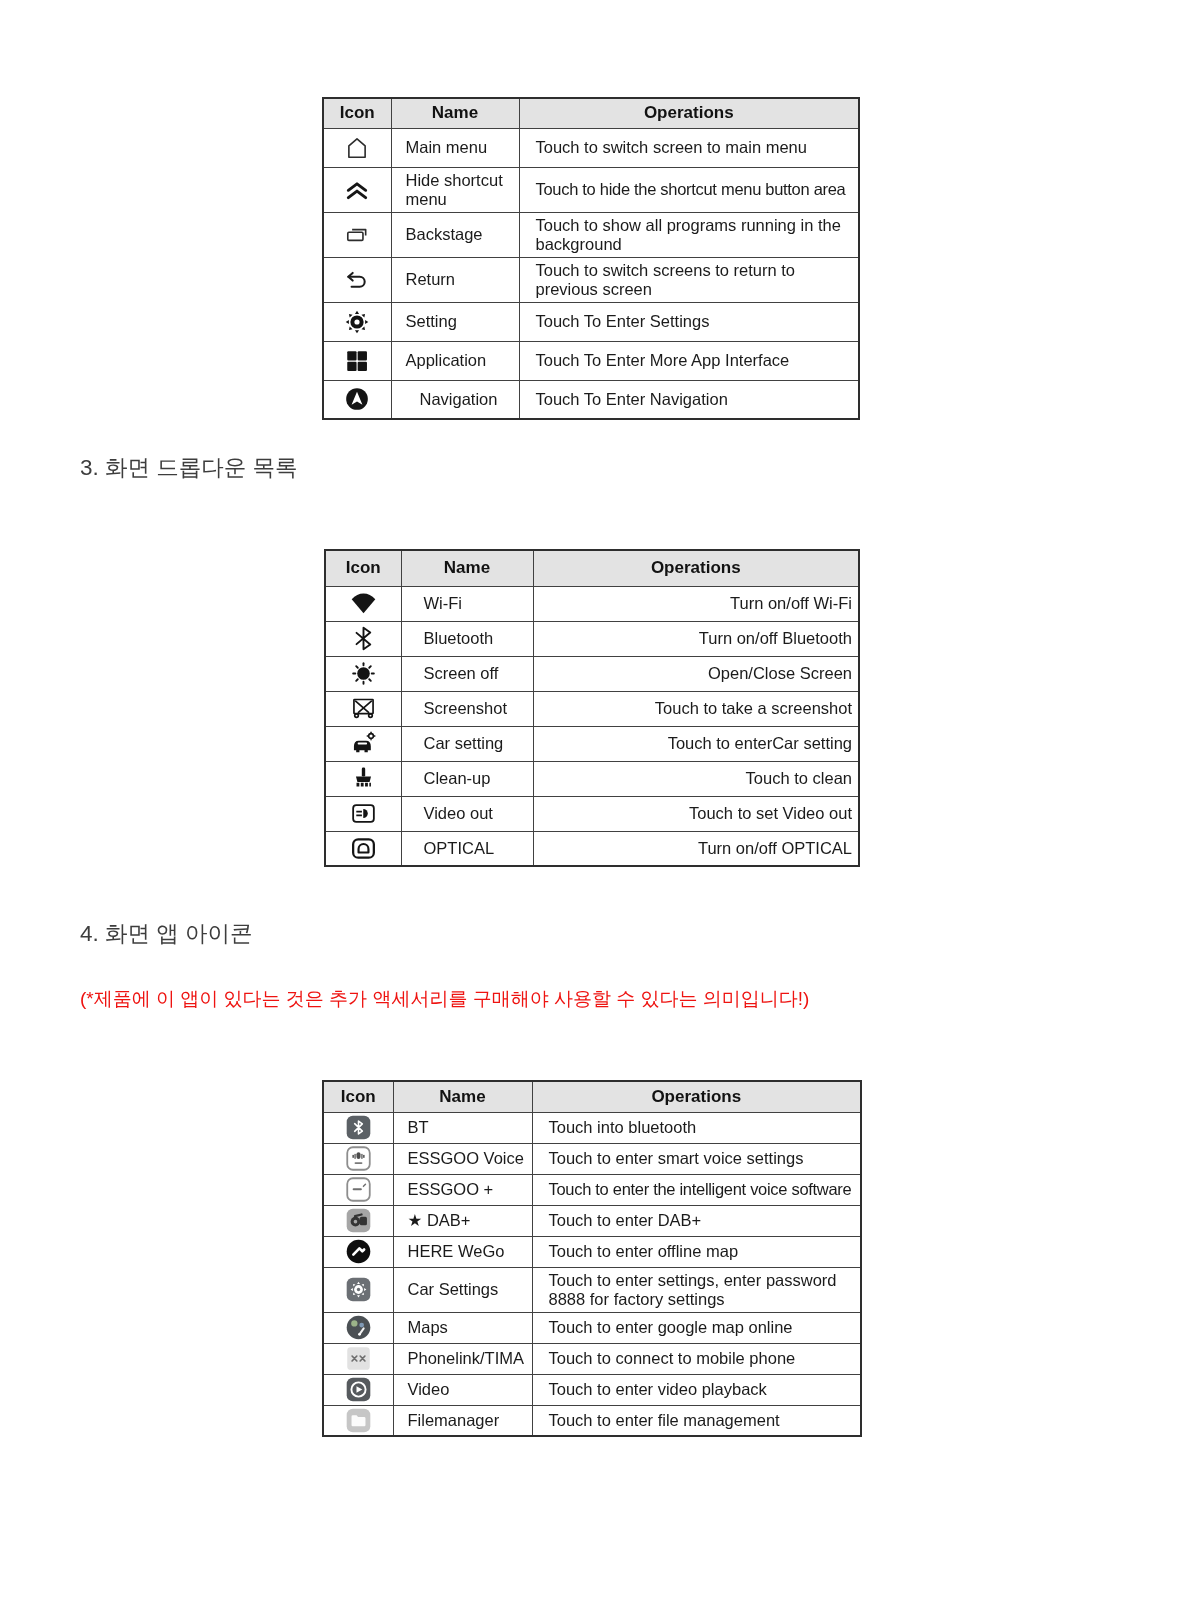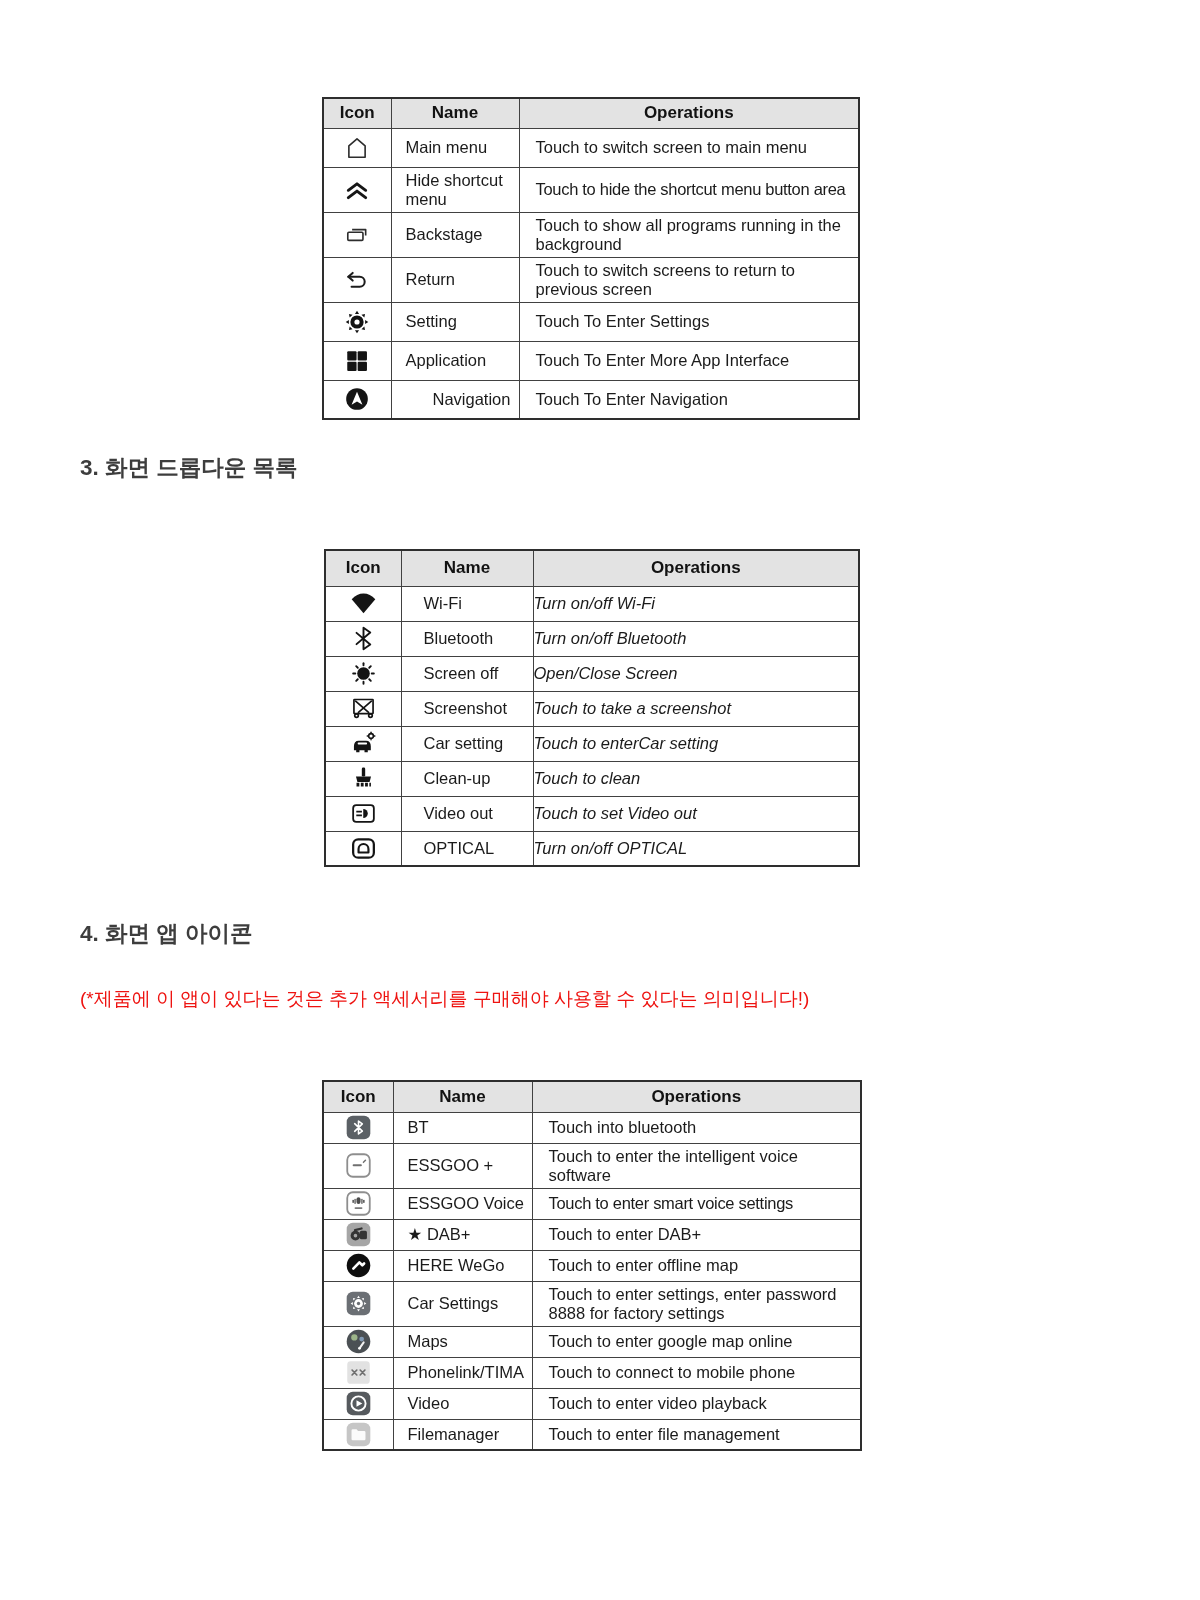--- a/index.html
+++ b/index.html
@@ -22,7 +22,7 @@
   .t1 td{height:39px;margin-top:28px;}
   .t1 .icn svg{width:26px;height:26px;}
   .t1 tbody tr:nth-child(2) .c-ops{white-space:nowrap;overflow:hidden;letter-spacing:-0.3px;}
-  .t1 tbody tr:nth-child(7) .c-name{padding-left:41px;}
+  .t1 tbody tr:nth-child(7) .c-name{padding-left:28px;}
 
   
   .t2{left:324px;top:549px;width:534px;}

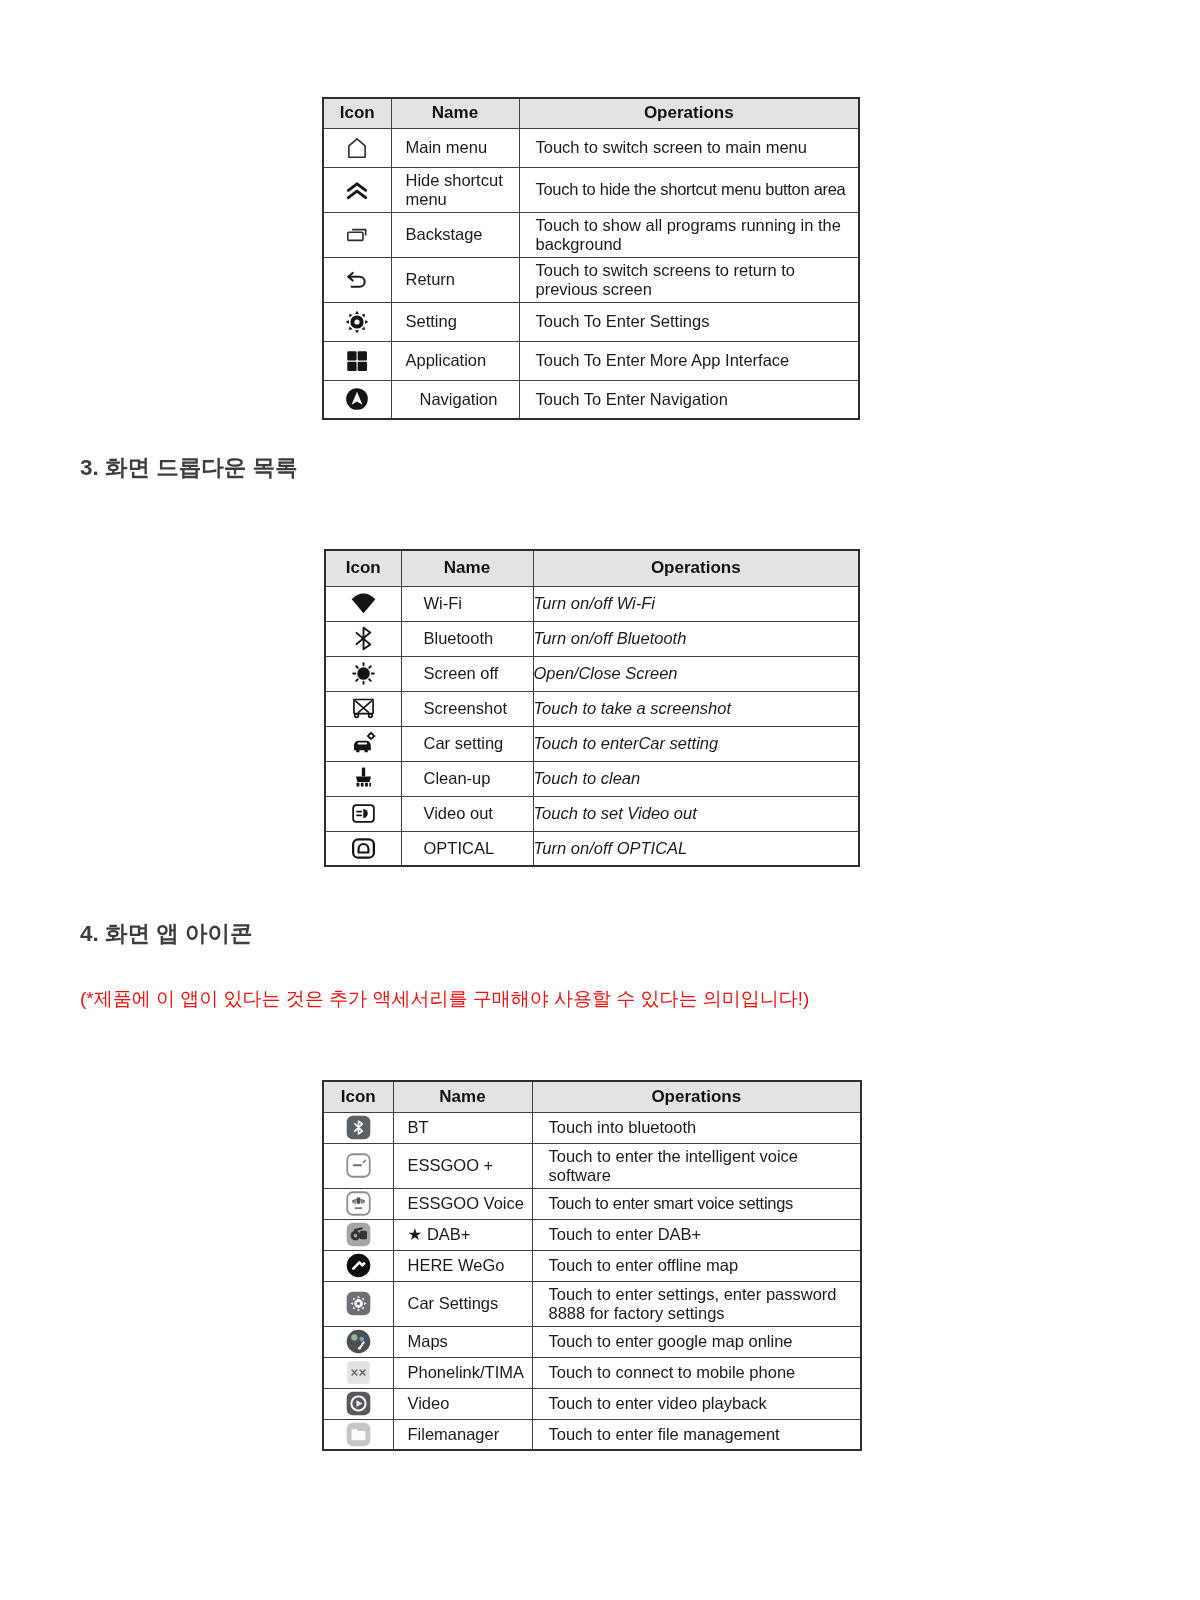--- a/index.html
+++ b/index.html
@@ -41,7 +41,7 @@
   .t3 .icn svg{width:27px;height:27px;}
   .t3 tbody tr:nth-child(3) .c-ops{white-space:nowrap;overflow:hidden;letter-spacing:-0.3px;}
 
-  .h-sec{position:absolute;left:80px;font-size:22.5px;font-weight:700;color:#3d3d3d;white-space:nowrap;}
+  .h-sec{position:absolute;left:80px;font-size:22.5px;font-weight:400;color:#3d3d3d;white-space:nowrap;}
   #h-sec3{top:452px;}
   #h-sec4{top:918px;}
   .note{position:absolute;left:80px;top:986px;font-size:19px;color:#ee1310;white-space:nowrap;}

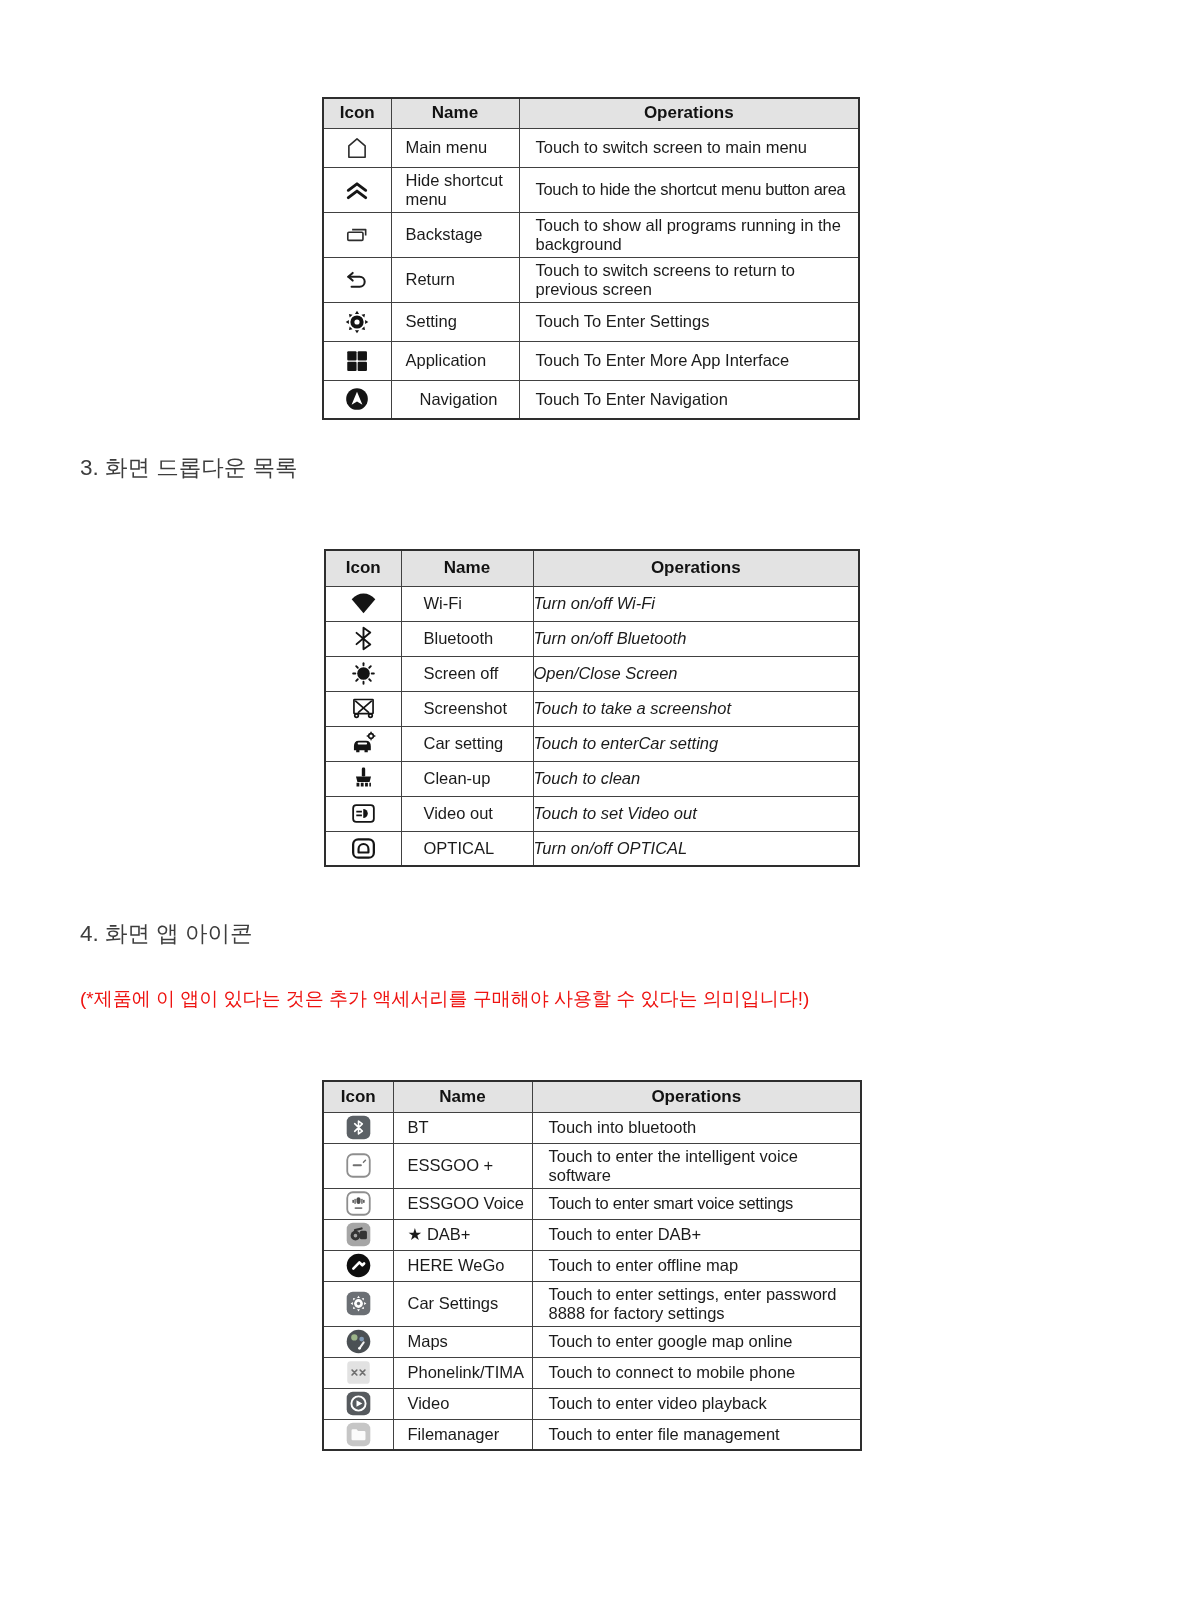--- a/index.html
+++ b/index.html
@@ -29,7 +29,7 @@
   .t2 th{height:36px;}
   .t2 td{height:35px;}
   .t2 .c-name{padding-left:22px;}
-  .t2 .c-ops{text-align:left;padding-left:0;font-style:italic;}
+  .t2 .c-ops{text-align:right;padding-left:12px;}
   .t2 .icn svg{width:27px;height:27px;}
 
   

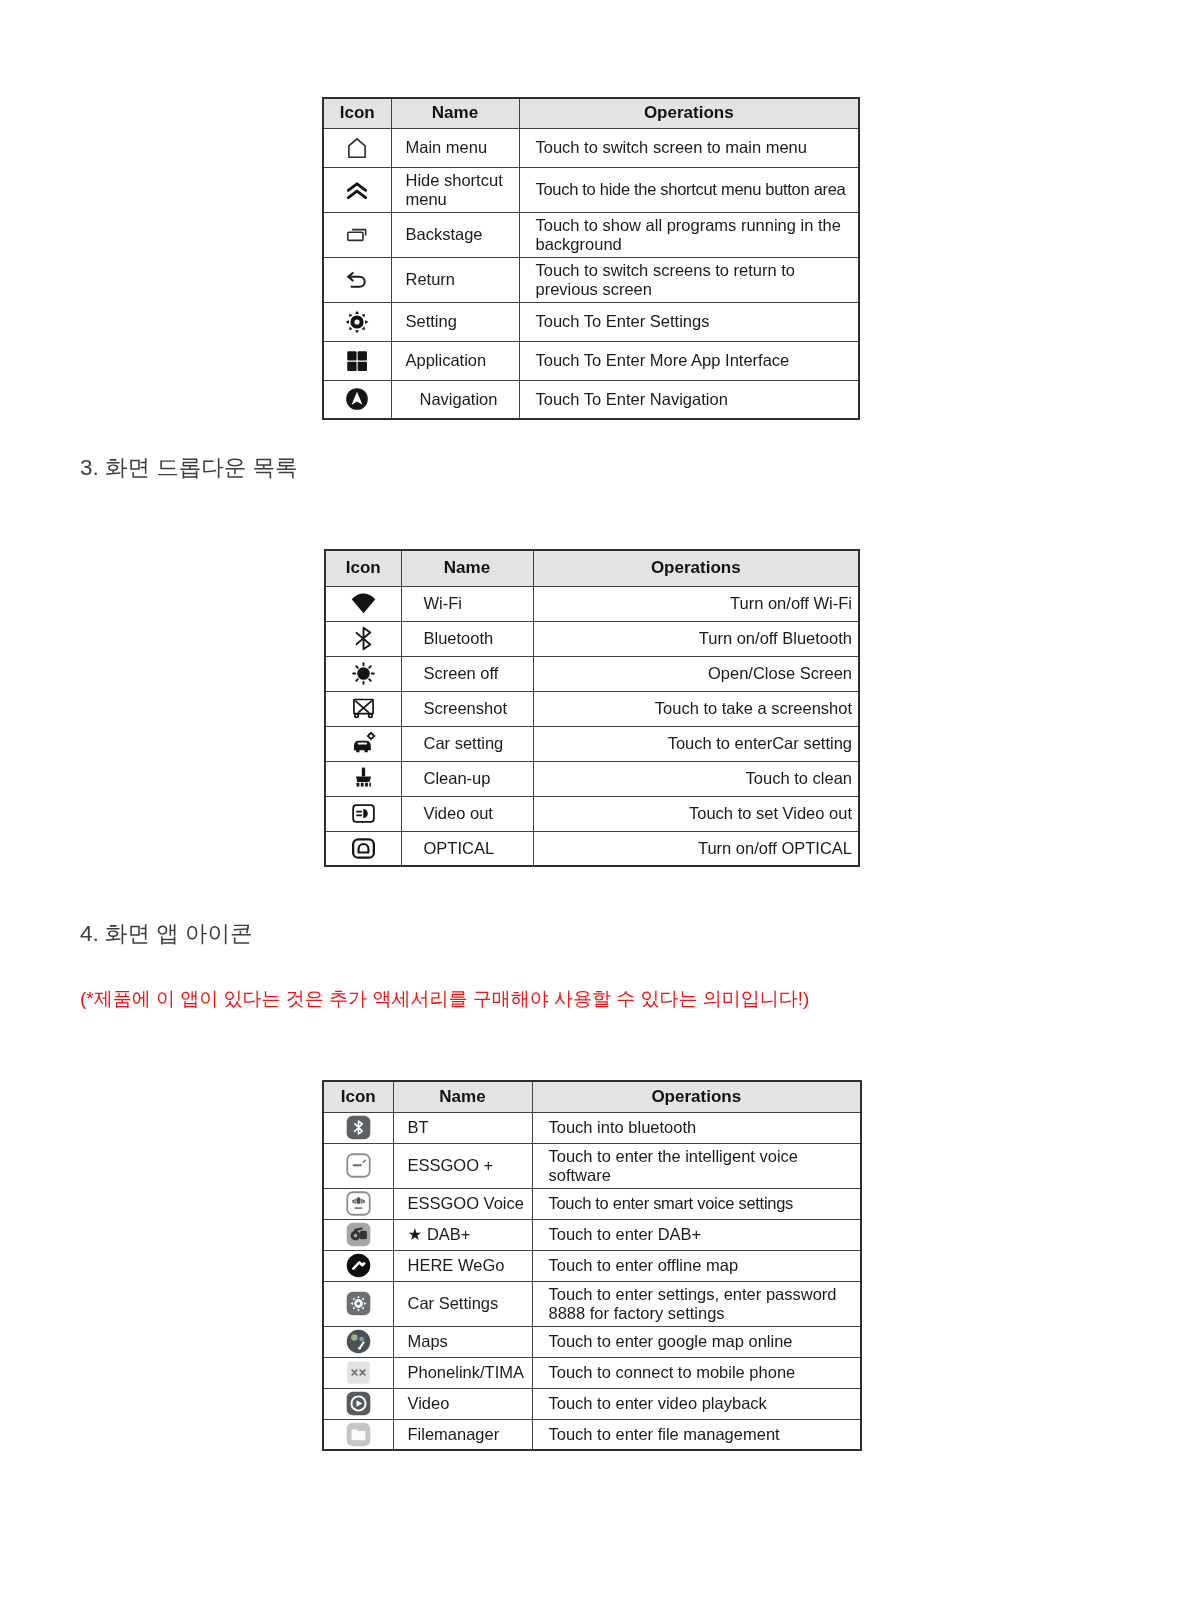--- a/index.html
+++ b/index.html
@@ -258,15 +258,6 @@
         <tr>
           <td class="c-icon"><span class="icn"><svg viewBox="0 0 24 24">
                 <rect x="2" y="2" width="20" height="20" rx="5" fill="#fff" stroke="#8e8e8e" stroke-width="1.6"></rect>
-                <rect x="6.8" y="10.8" width="8.2" height="1.8" rx="0.9" fill="#6f6f6f"></rect>
-                <path d="M16.4 9.2 l1.8-1.8" stroke="#6f6f6f" stroke-width="1.3" stroke-linecap="round"></path>
-              </svg></span></td>
-          <td class="c-name">ESSGOO +</td>
-          <td class="c-ops">Touch to enter the intelligent voice software</td>
-        </tr>
-        <tr>
-          <td class="c-icon"><span class="icn"><svg viewBox="0 0 24 24">
-                <rect x="2" y="2" width="20" height="20" rx="5" fill="#fff" stroke="#8e8e8e" stroke-width="1.6"></rect>
                 <g fill="#4c4c4c">
                   <rect x="10.2" y="6.5" width="3.6" height="6" rx="1.8"></rect>
                   <rect x="6.6" y="8.8" width="1.3" height="2.6"></rect>
@@ -281,6 +272,15 @@
         </tr>
         <tr>
           <td class="c-icon"><span class="icn"><svg viewBox="0 0 24 24">
+                <rect x="2" y="2" width="20" height="20" rx="5" fill="#fff" stroke="#8e8e8e" stroke-width="1.6"></rect>
+                <rect x="6.8" y="10.8" width="8.2" height="1.8" rx="0.9" fill="#6f6f6f"></rect>
+                <path d="M16.4 9.2 l1.8-1.8" stroke="#6f6f6f" stroke-width="1.3" stroke-linecap="round"></path>
+              </svg></span></td>
+          <td class="c-name">ESSGOO +</td>
+          <td class="c-ops">Touch to enter the intelligent voice software</td>
+        </tr>
+        <tr>
+          <td class="c-icon"><span class="icn"><svg viewBox="0 0 24 24">
                 <rect x="1.5" y="1.5" width="21" height="21" rx="5.5" fill="#a6a6a6"></rect>
                 <g fill="#343434">
                   <circle cx="9.3" cy="13" r="4.3"></circle>

